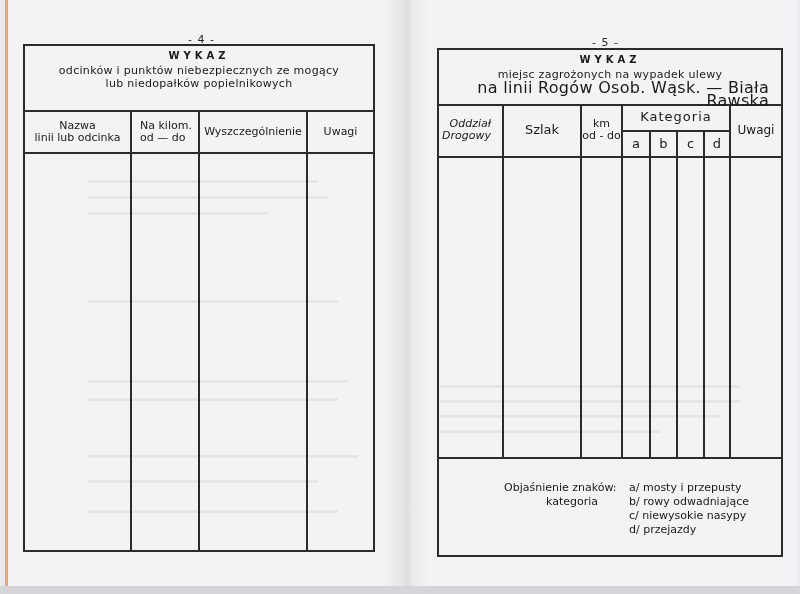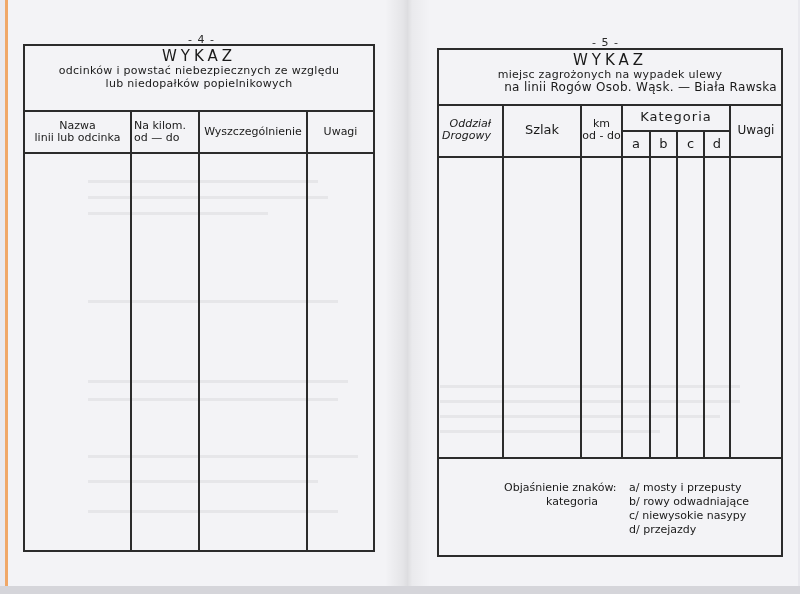--- a/index.html
+++ b/index.html
@@ -36,7 +36,7 @@
     position: absolute; left: 0; top: 0; right: 0; height: 64px;
     border-bottom: 2px solid #2b2b2b; text-align: center;
   }
-  .wykaz { font-size: 15px; letter-spacing: 4px; font-weight: normal; line-height: 16px; margin-top: 2px; }
+  .wykaz { font-size: 10px; letter-spacing: 4px; font-weight: bold; line-height: 16px; margin-top: 2px; }
   .sub { font-size: 11px; line-height: 13px; letter-spacing: 0.3px; }
   .lt-cols {
     position: absolute; left: 0; top: 64px; right: 0; height: 42px;

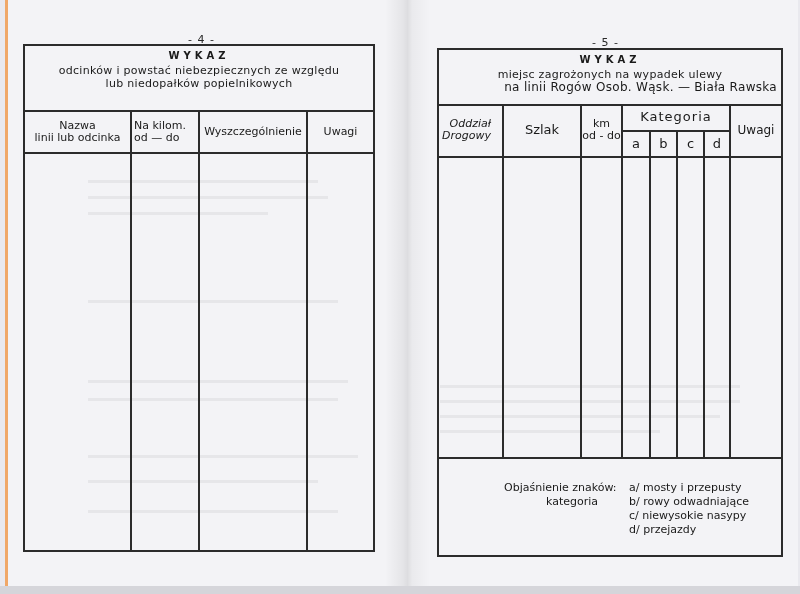--- a/index.html
+++ b/index.html
@@ -97,7 +97,7 @@
   <div class="lt">
     <div class="lt-head">
       <div class="wykaz">WYKAZ</div>
-      <div class="sub">odcinków i powstać niebezpiecznych ze względu</div>
+      <div class="sub">odcinków i punktów niebezpiecznych ze mogący</div>
       <div class="sub">lub niedopałków popielnikowych</div>
     </div>
     <div class="lt-cols">

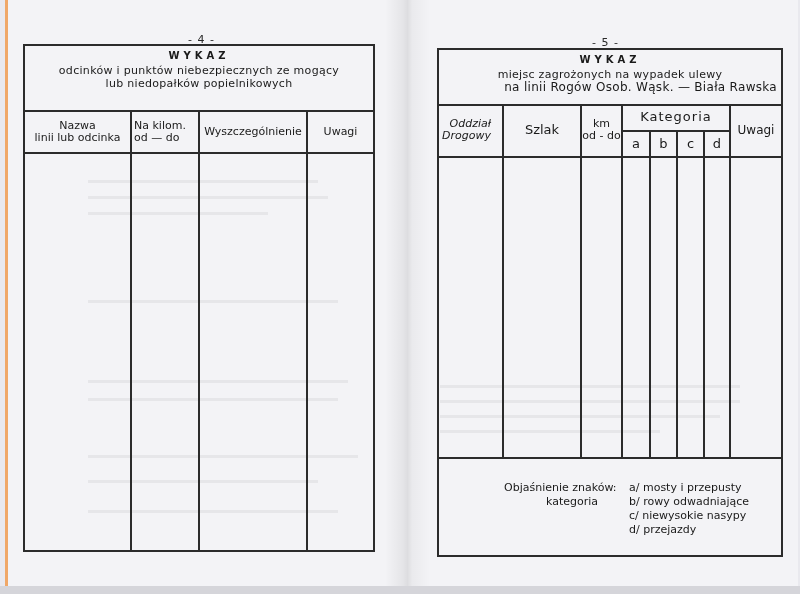--- a/index.html
+++ b/index.html
@@ -118,7 +118,7 @@
     <div class="rt-head">
       <div class="wykaz">WYKAZ</div>
       <div class="sub">miejsc zagrożonych na wypadek ulewy</div>
-      <div class="sub" style="text-align:right;padding-right:4px;font-size:12px;">na linii Rogów Osob. Wąsk. — Biała Rawska</div>
+      <div class="sub" style="text-align:right;padding-right:12px;font-size:16px;">na linii Rogów Osob. Wąsk. — Biała Rawska</div>
     </div>
     <div class="rt-cols">
       <div class="col-h" style="left:0;width:63px;height:52px;white-space:pre-line;text-align:right;justify-content:flex-start;padding-left:3px;font-style:italic;">Oddział

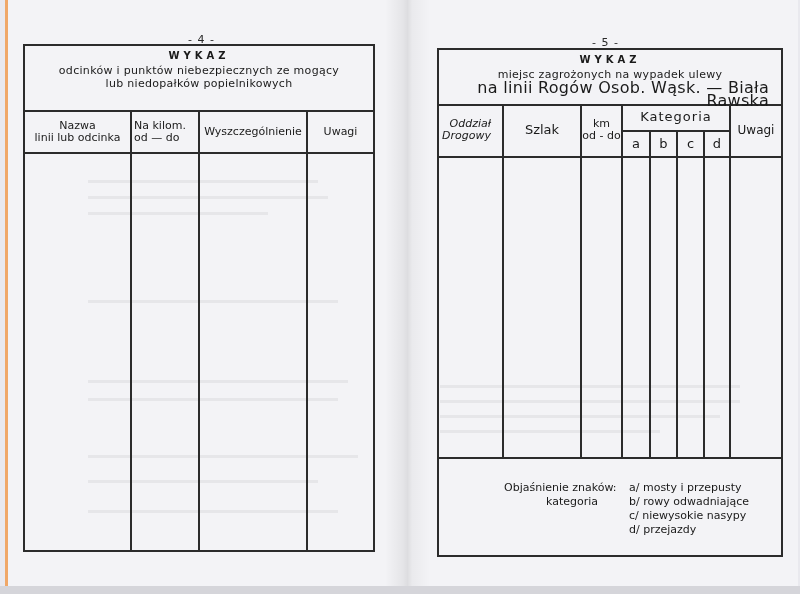--- a/index.html
+++ b/index.html
@@ -103,7 +103,7 @@
     <div class="lt-cols">
       <div class="col-h" style="left:0;width:105px;white-space:pre-line;">Nazwa
 linii lub odcinka</div>
-      <div class="col-h" style="left:107px;width:66px;white-space:pre-line;justify-content:flex-start;padding-left:2px;text-align:left;">Na kilom.
+      <div class="col-h" style="left:107px;width:66px;white-space:pre-line;justify-content:flex-start;padding-left:8px;text-align:left;">Na kilom.
 od — do</div>
       <div class="col-h" style="left:175px;width:106px;">Wyszczególnienie</div>
       <div class="col-h" style="left:283px;width:65px;">Uwagi</div>

